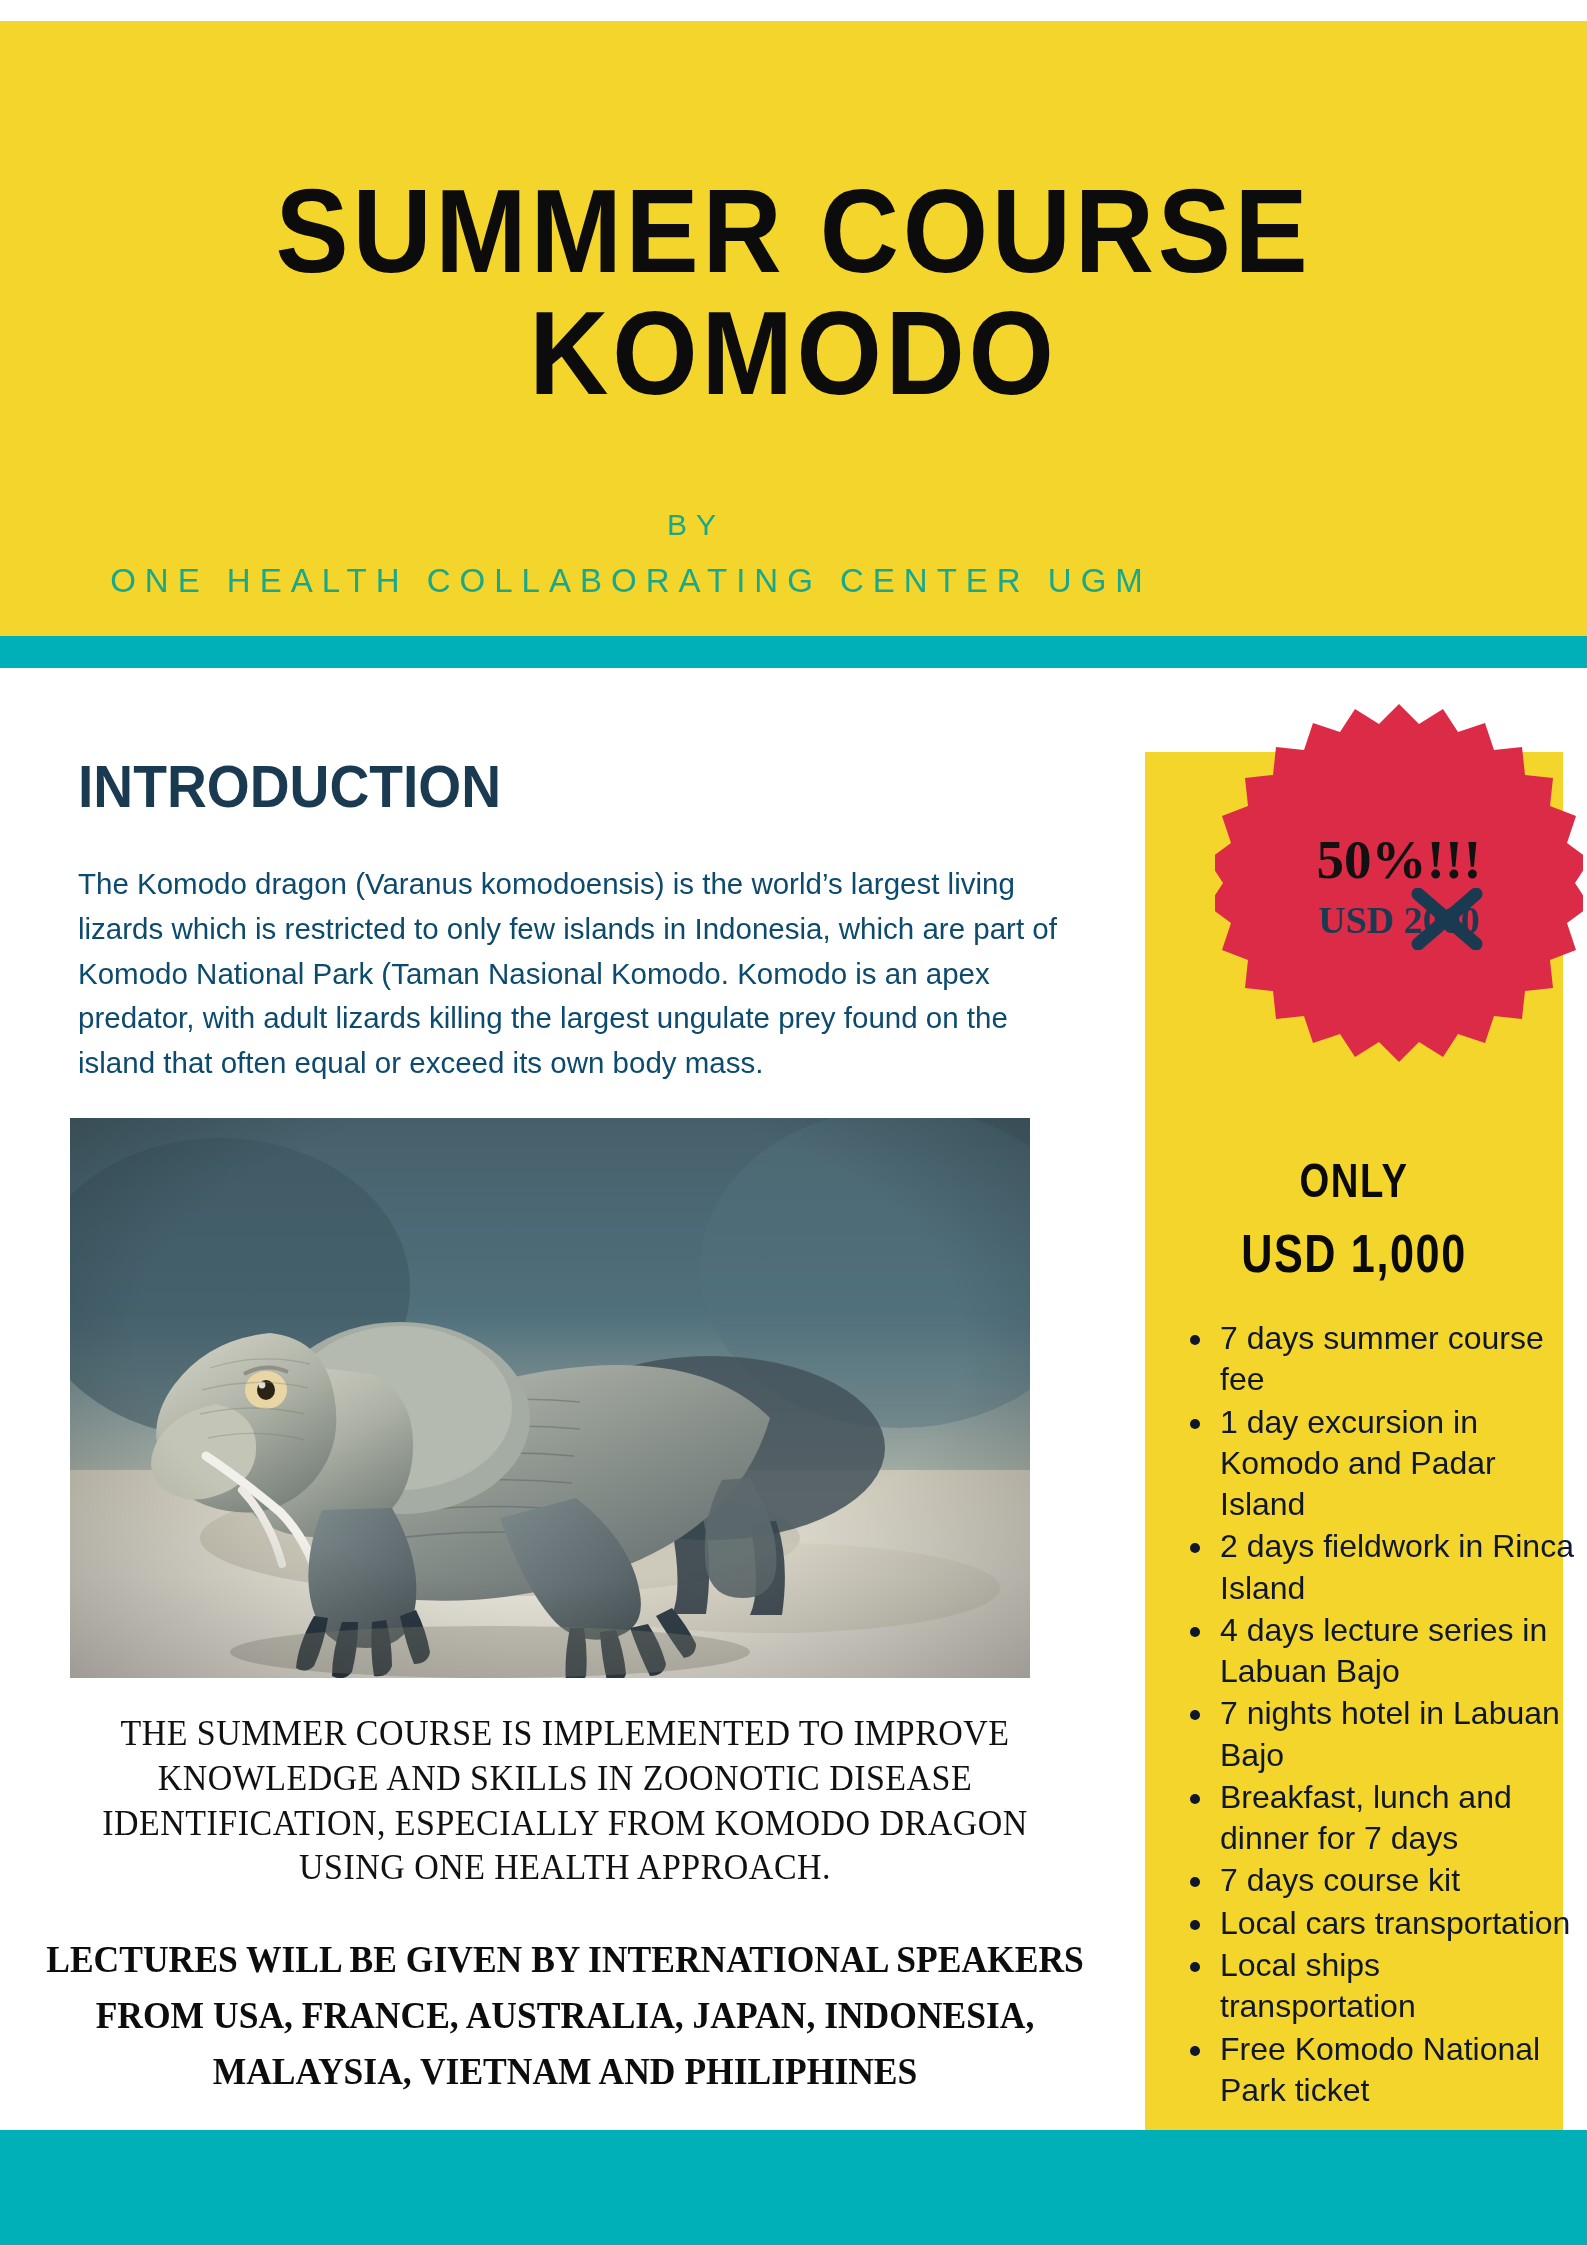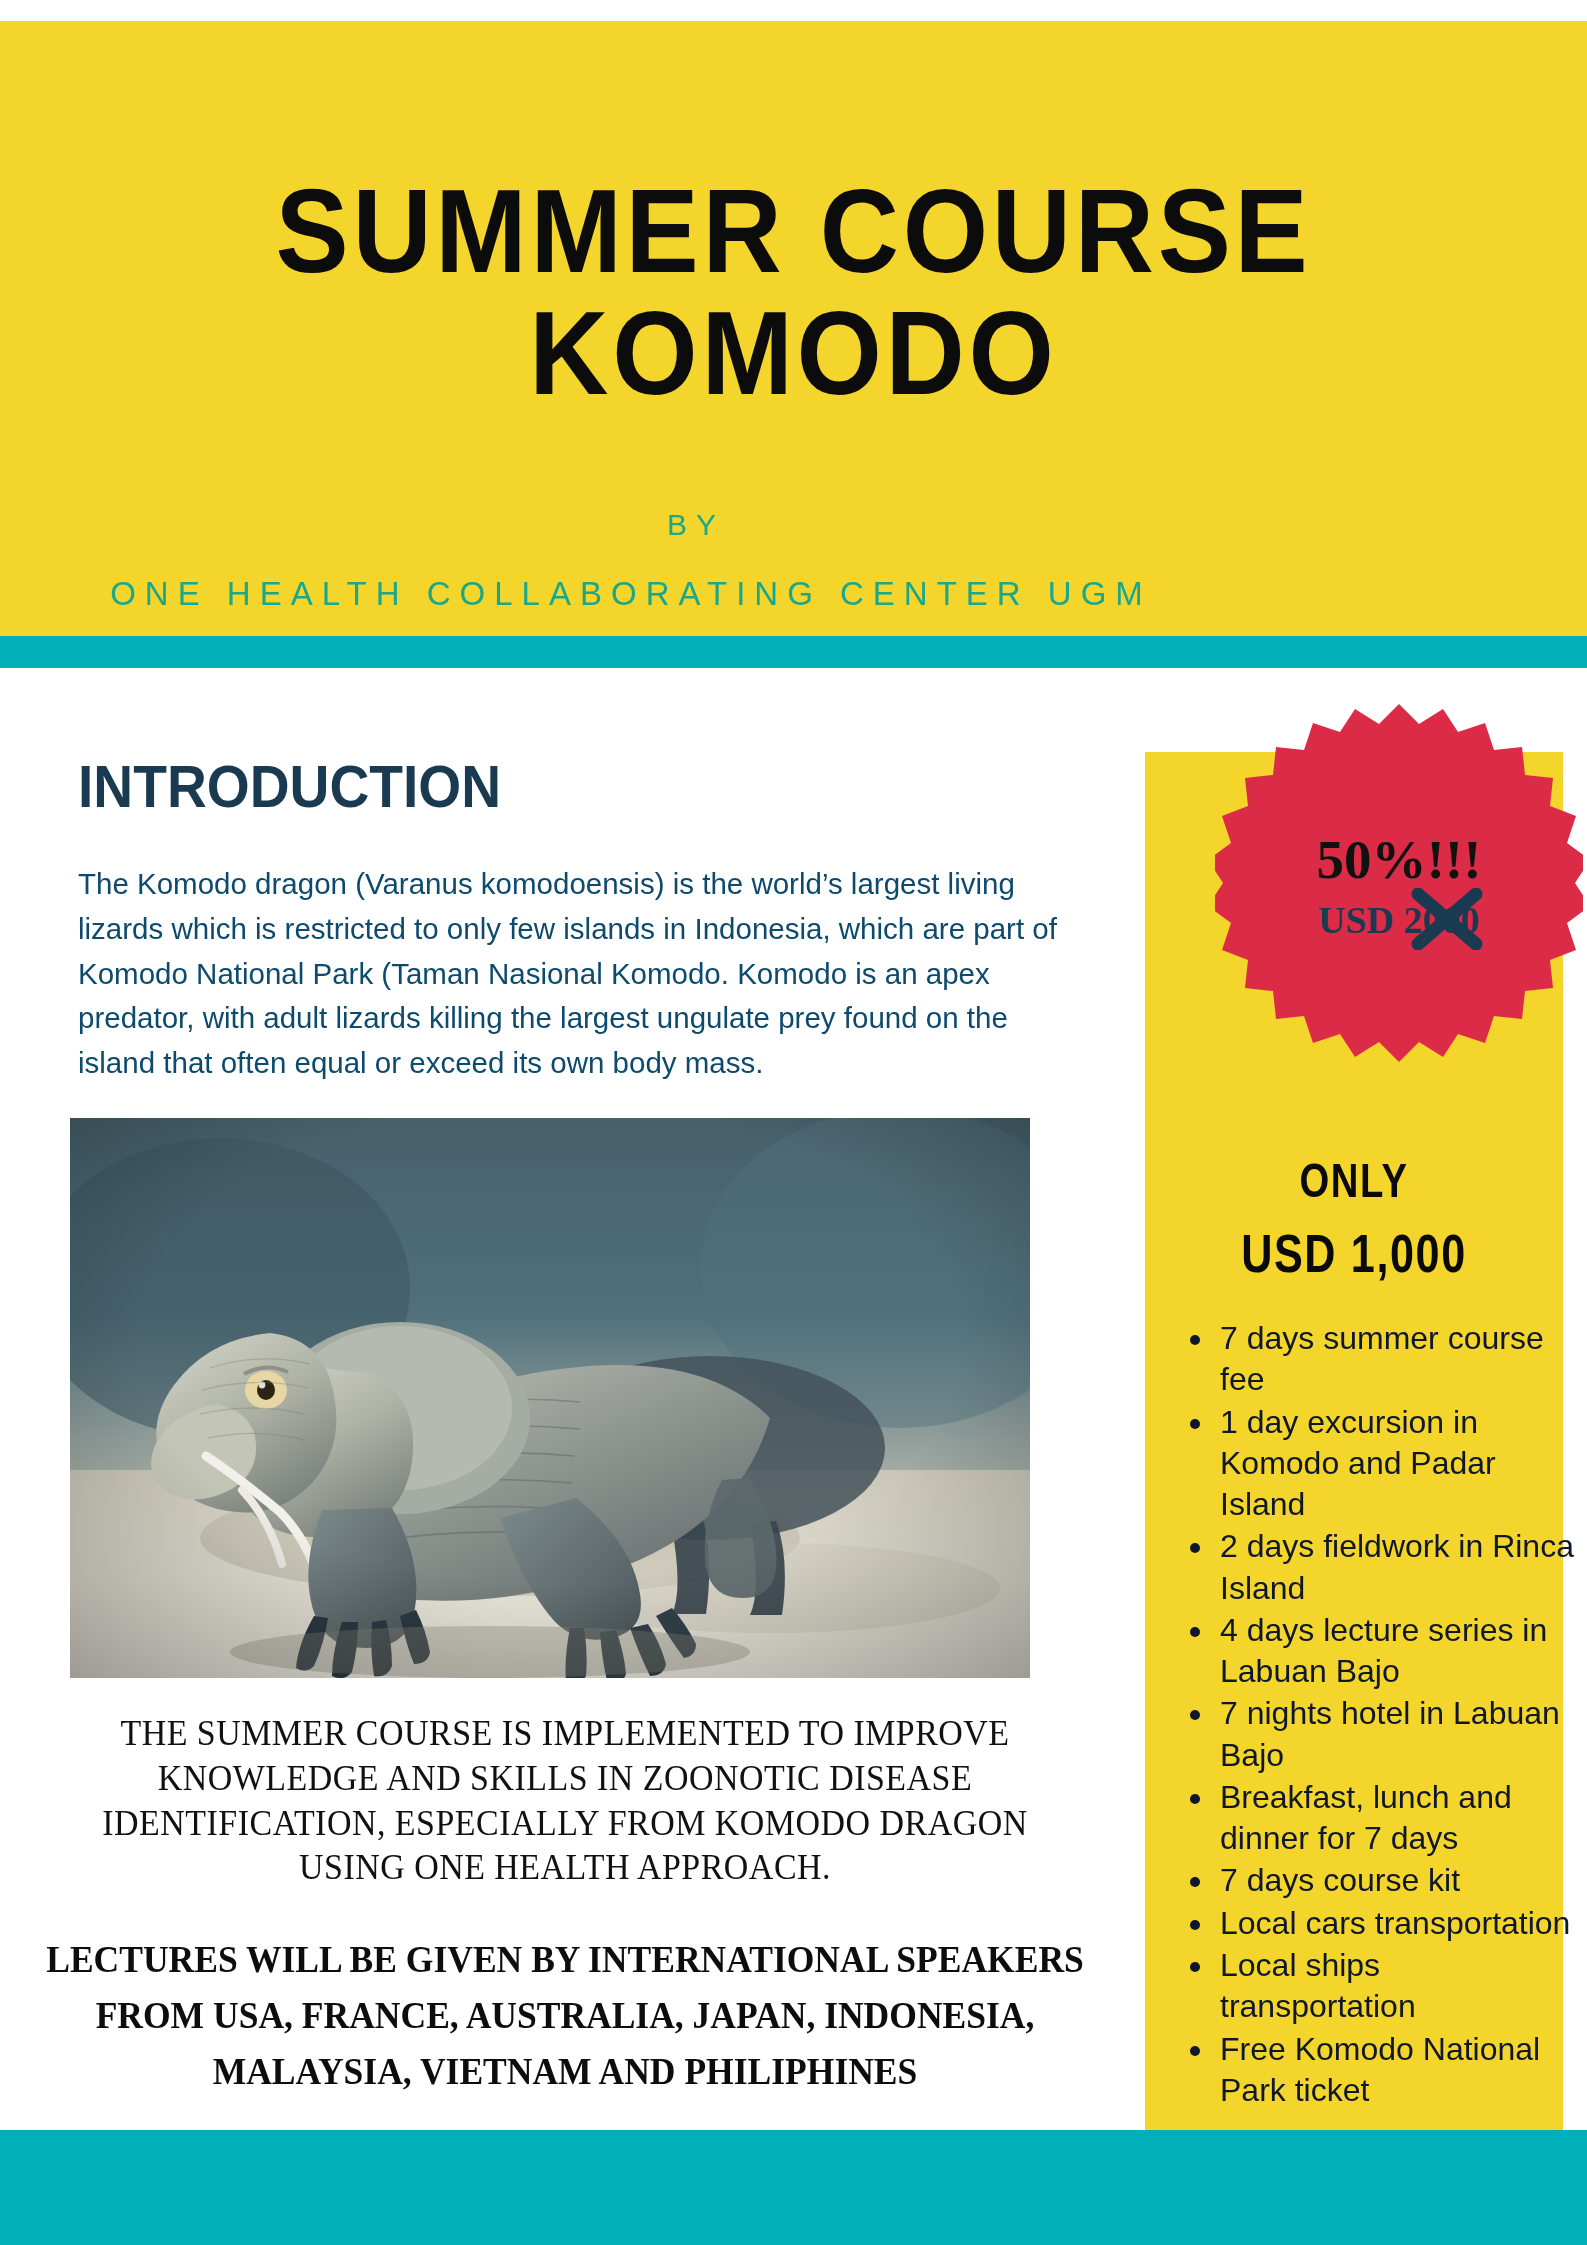--- a/index.html
+++ b/index.html
@@ -34,7 +34,7 @@
     font-size:30px;letter-spacing:9px;color:#1BA88A;font-weight:400;
   }
   .by-org{
-    position:absolute;left:0;top:554px;width:1262px;text-align:center;
+    position:absolute;left:0;top:541px;width:1262px;text-align:center;
     font-size:33px;letter-spacing:9px;color:#1BA88A;font-weight:400;
   }
 

